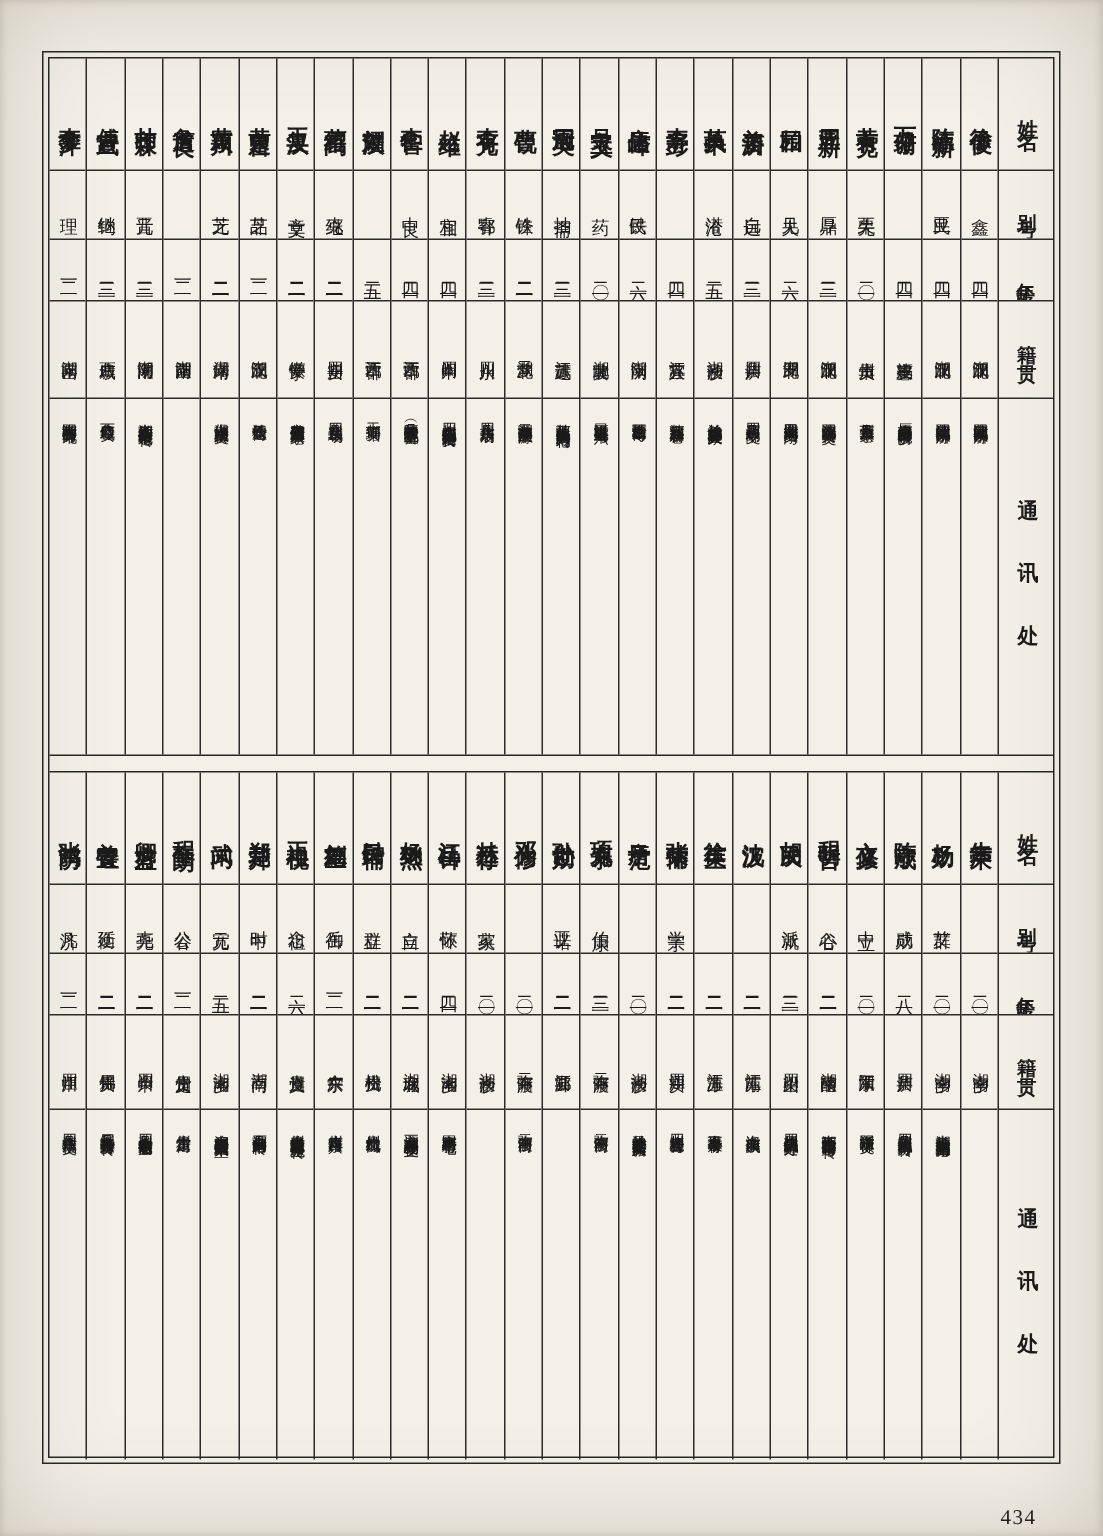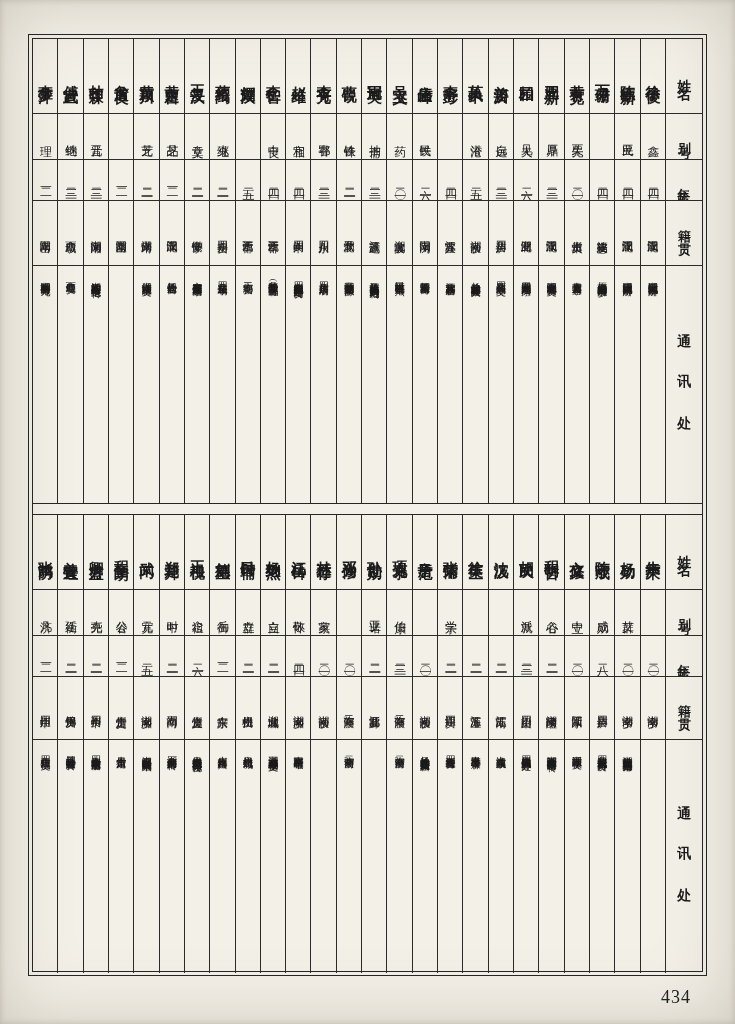--- a/index.html
+++ b/index.html
@@ -81,8 +81,8 @@
 
   .page-number{
     position:absolute;
-    right:44px;bottom:16px;
-    font-size:18px;
+    right:44px;bottom:3px;
+    font-size:14px;
     letter-spacing:1px;
     color:#222;
   }

